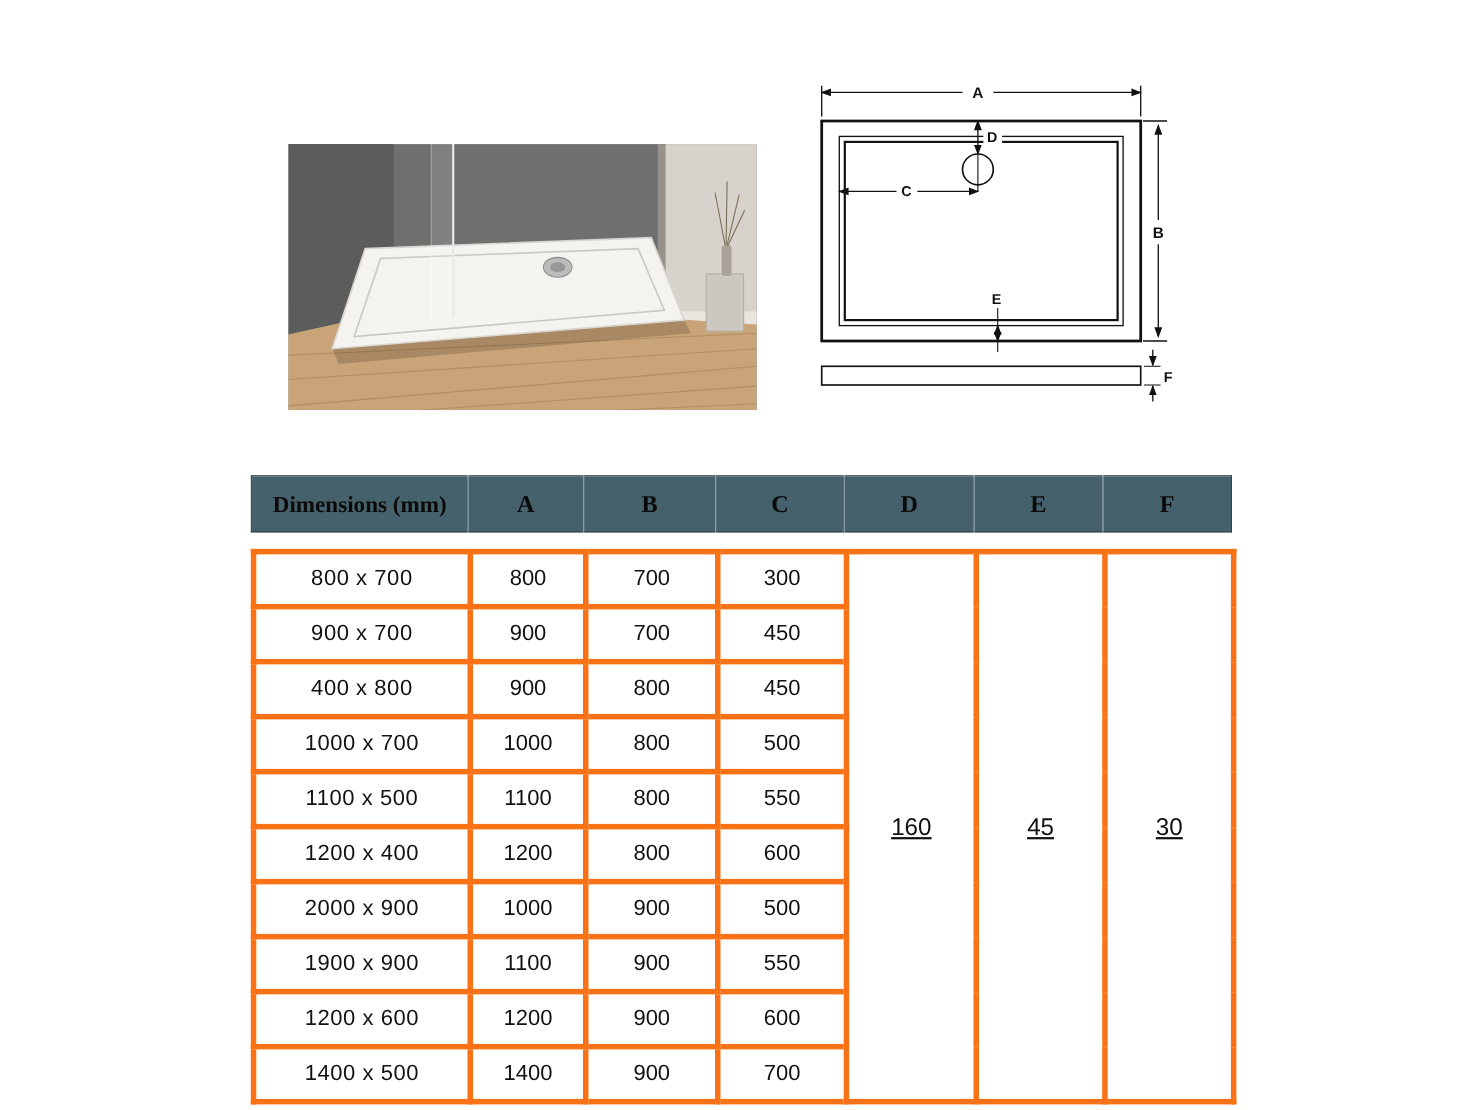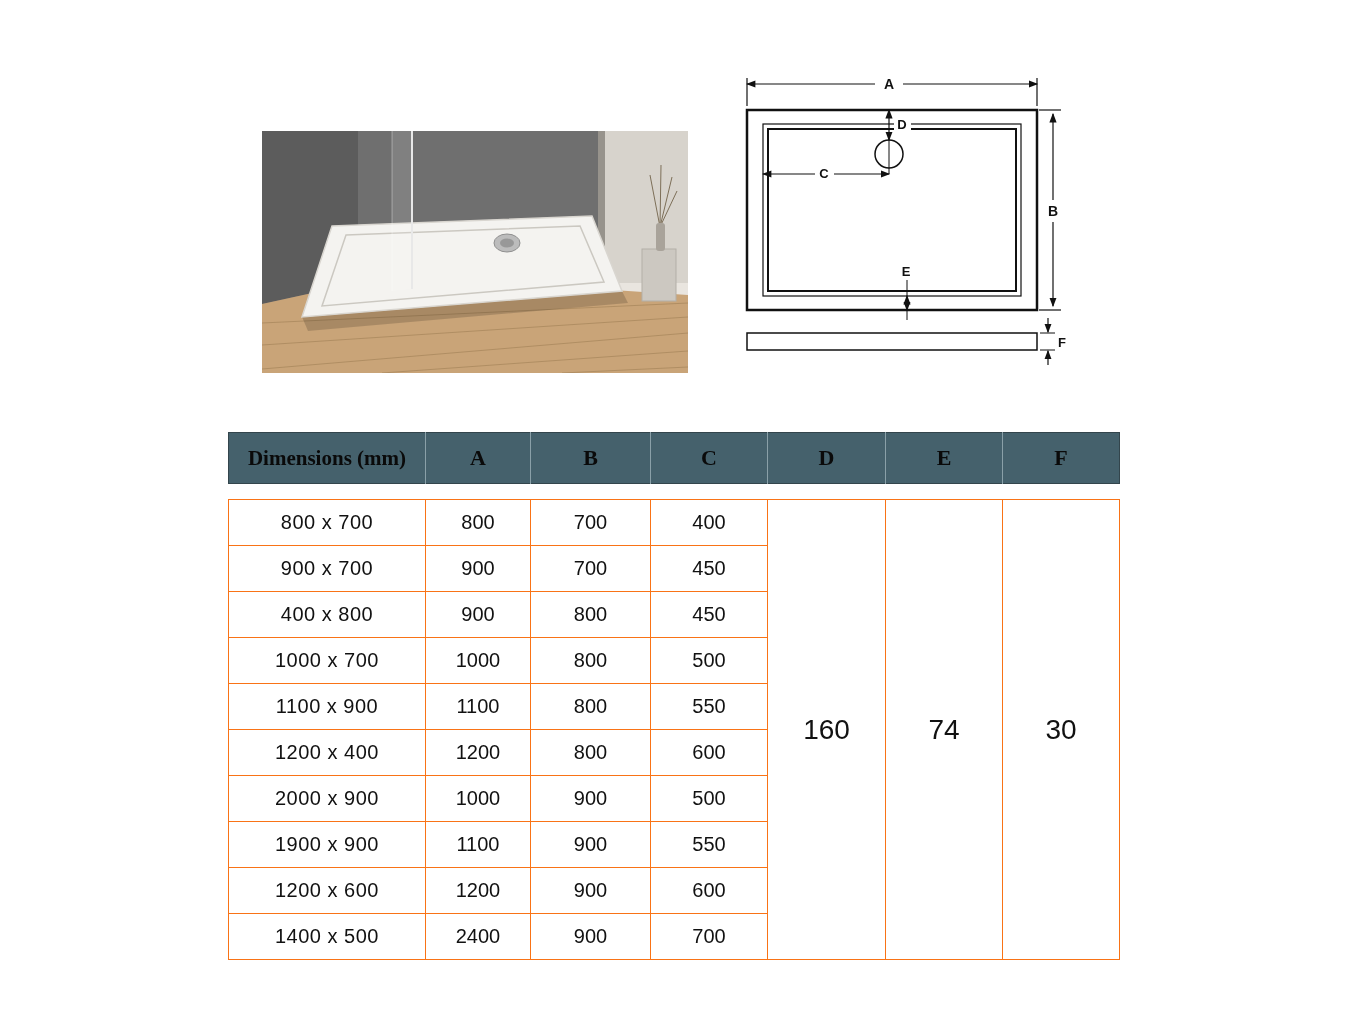--- a/index.html
+++ b/index.html
@@ -23,7 +23,7 @@
   .thead th.letter{font-size:22px;}
   .tbody{margin-top:15px;}
   .tbody td{
-    border:1px solid #f97316;height:43px;text-align:center;vertical-align:middle;
+    border:5px solid #f97316;height:43px;text-align:center;vertical-align:middle;
     font-size:20px;color:#111;background:#fff;
   }
   .tbody td.size{font-size:20px;letter-spacing:0.5px;}

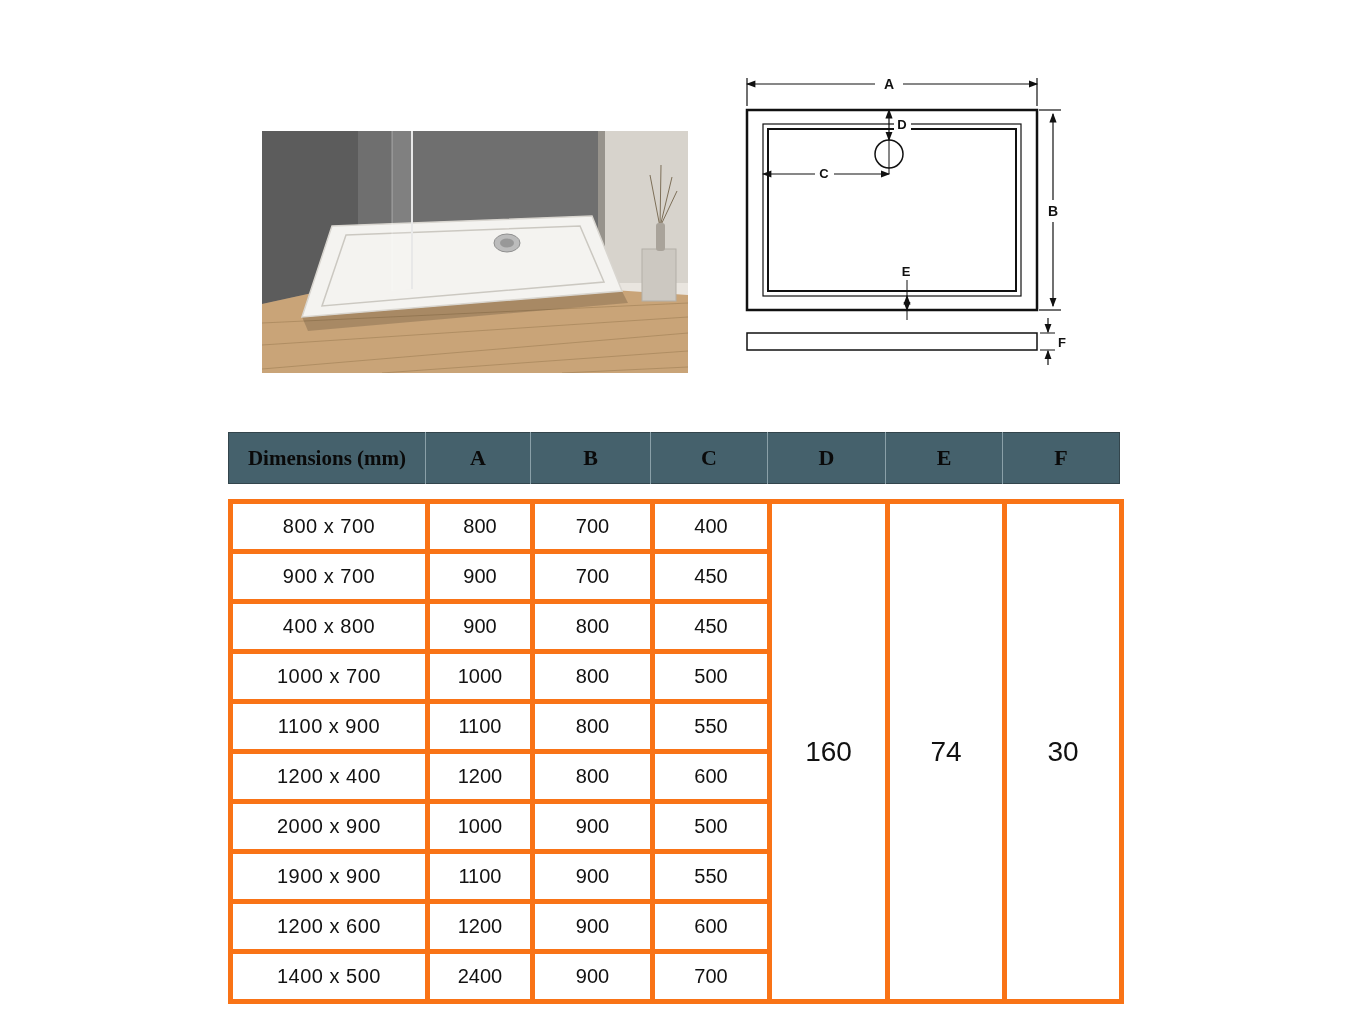--- a/index.html
+++ b/index.html
@@ -180,7 +180,7 @@
       <td class="size">800 x 700</td>
       <td>800</td>
       <td>700</td>
-      <td>400</td>
+      <td>300</td>
       <td class="shared" rowspan="10">160</td>
       <td class="shared" rowspan="10">74</td>
       <td class="shared" rowspan="10">30</td>

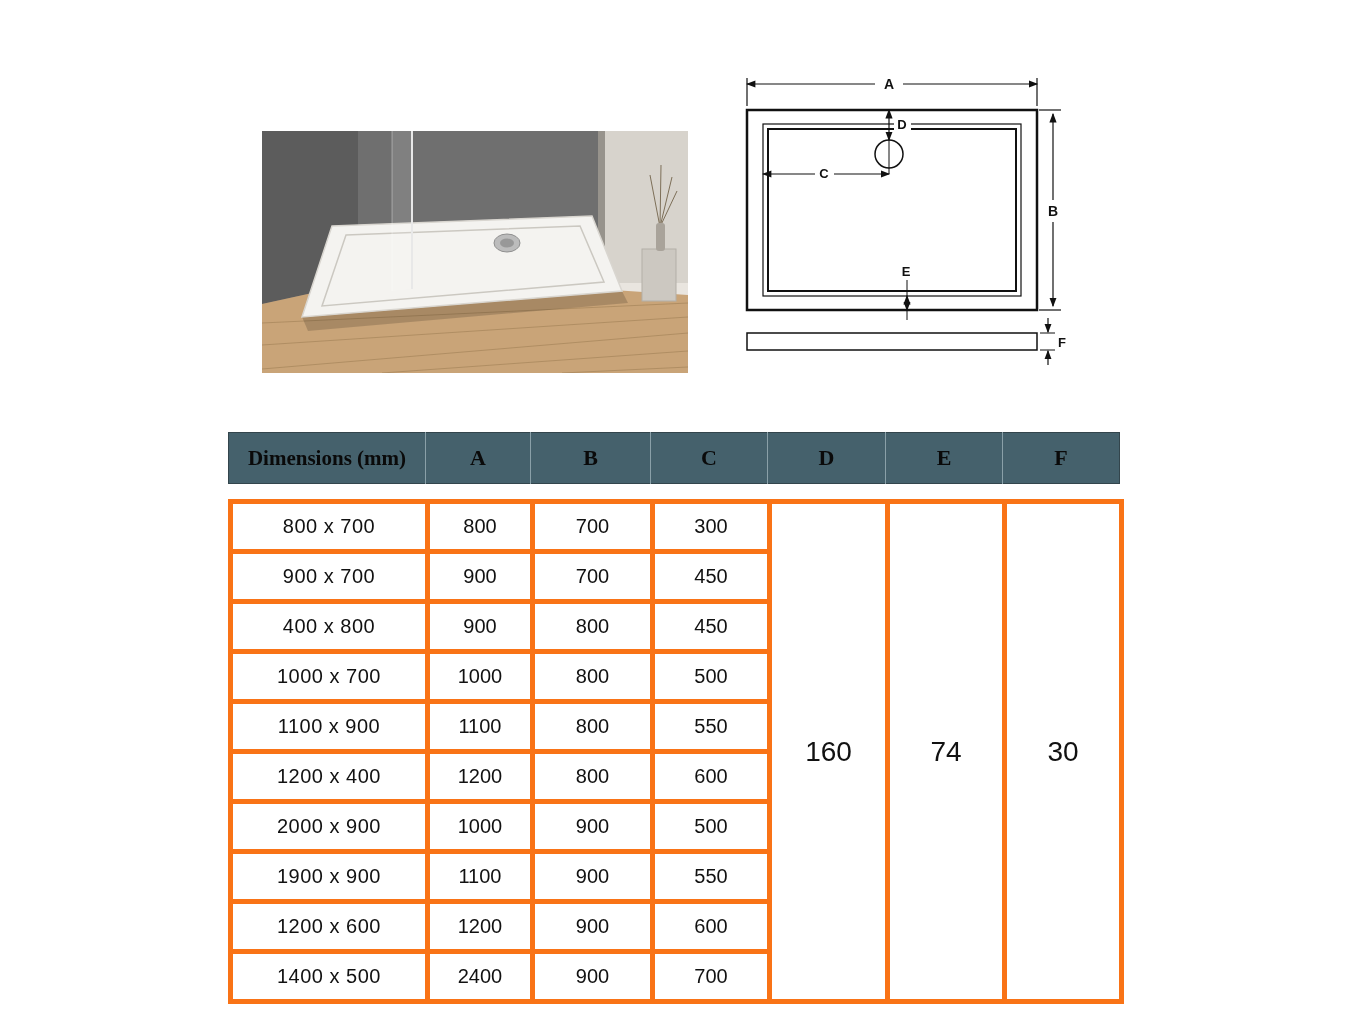--- a/index.html
+++ b/index.html
@@ -204,7 +204,7 @@
       <td>500</td>
     </tr>
     <tr>
-      <td class="size">1100 x 900</td>
+      <td class="size">1100 x 500</td>
       <td>1100</td>
       <td>800</td>
       <td>550</td>

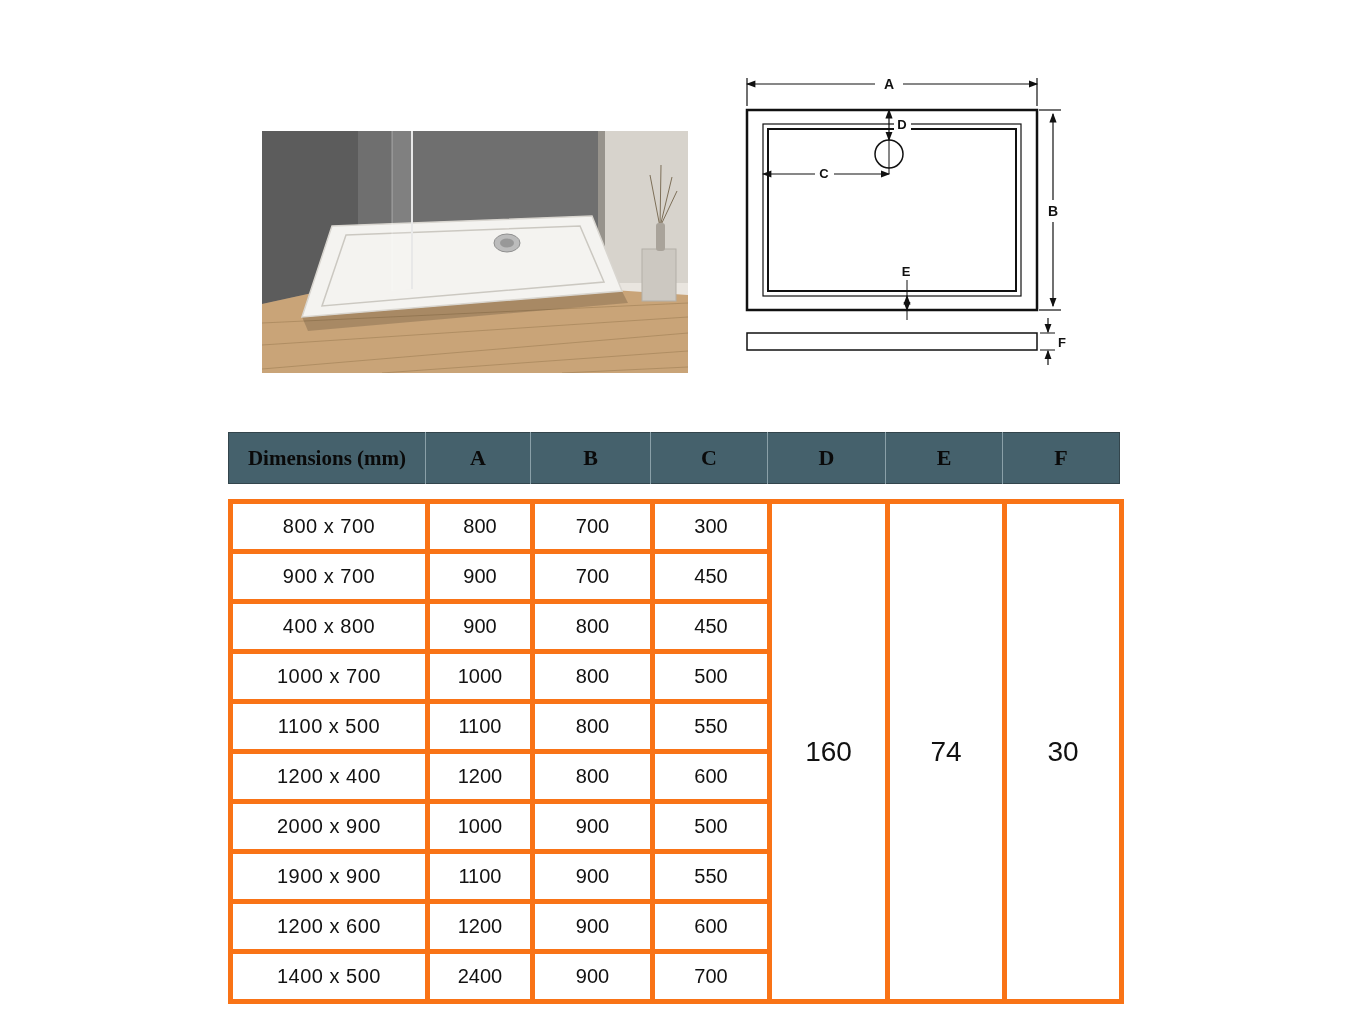--- a/index.html
+++ b/index.html
@@ -27,7 +27,7 @@
     font-size:20px;color:#111;background:#fff;
   }
   .tbody td.size{font-size:20px;letter-spacing:0.5px;}
-  .tbody td.shared{font-size:28px;}
+  .tbody td.shared{font-size:22px;text-decoration:underline;}
 </style>
 </head>
 <body>

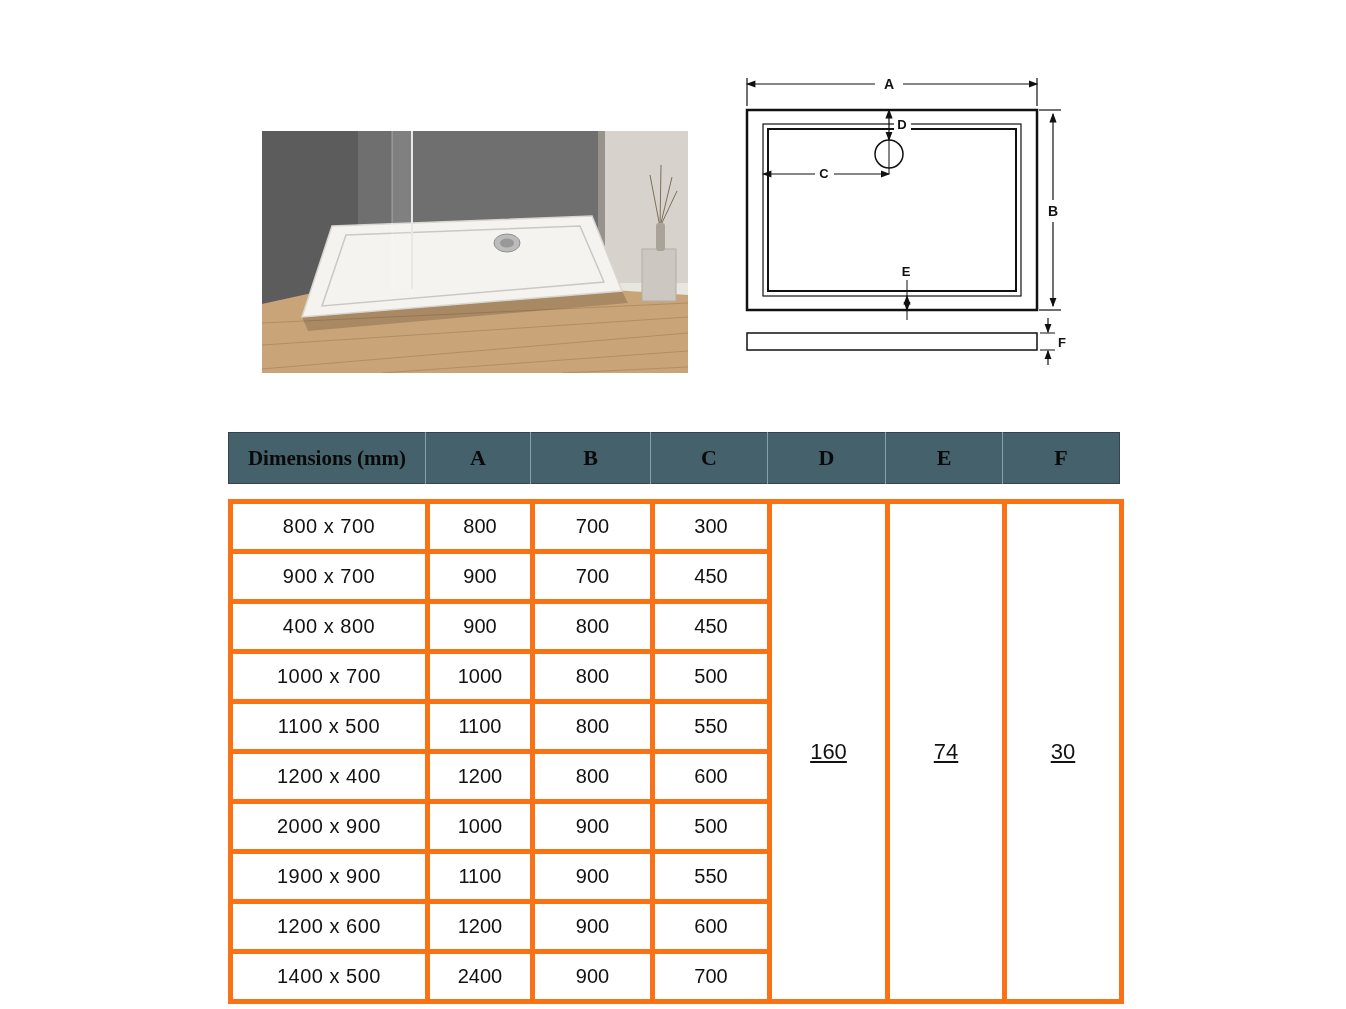--- a/index.html
+++ b/index.html
@@ -182,7 +182,7 @@
       <td>700</td>
       <td>300</td>
       <td class="shared" rowspan="10">160</td>
-      <td class="shared" rowspan="10">74</td>
+      <td class="shared" rowspan="10">45</td>
       <td class="shared" rowspan="10">30</td>
     </tr>
     <tr>

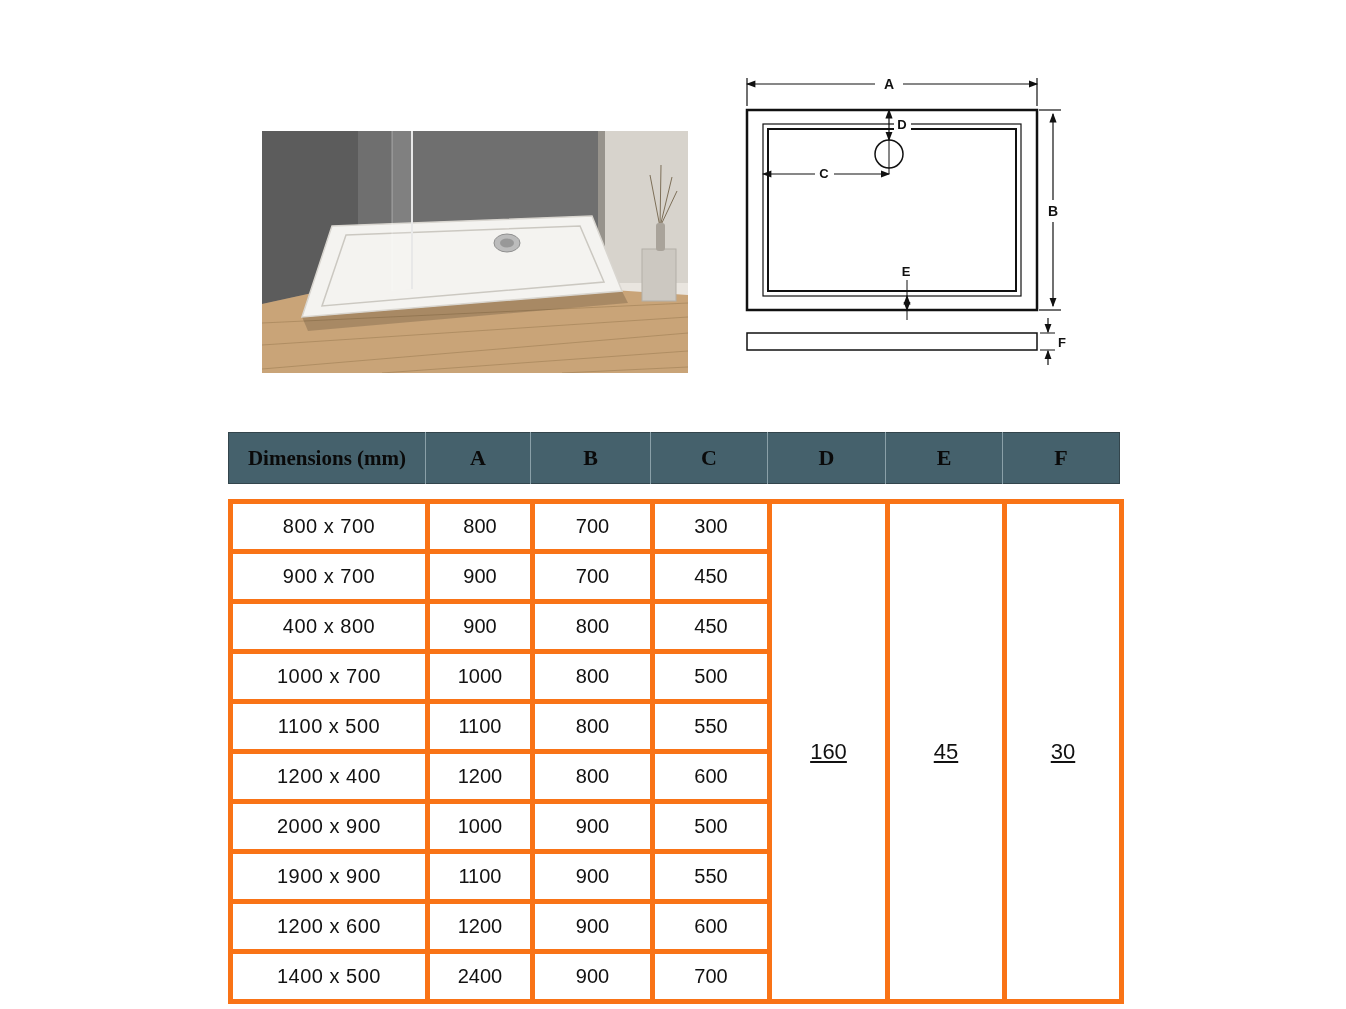--- a/index.html
+++ b/index.html
@@ -235,7 +235,7 @@
     </tr>
     <tr>
       <td class="size">1400 x 500</td>
-      <td>2400</td>
+      <td>1400</td>
       <td>900</td>
       <td>700</td>
     </tr>

